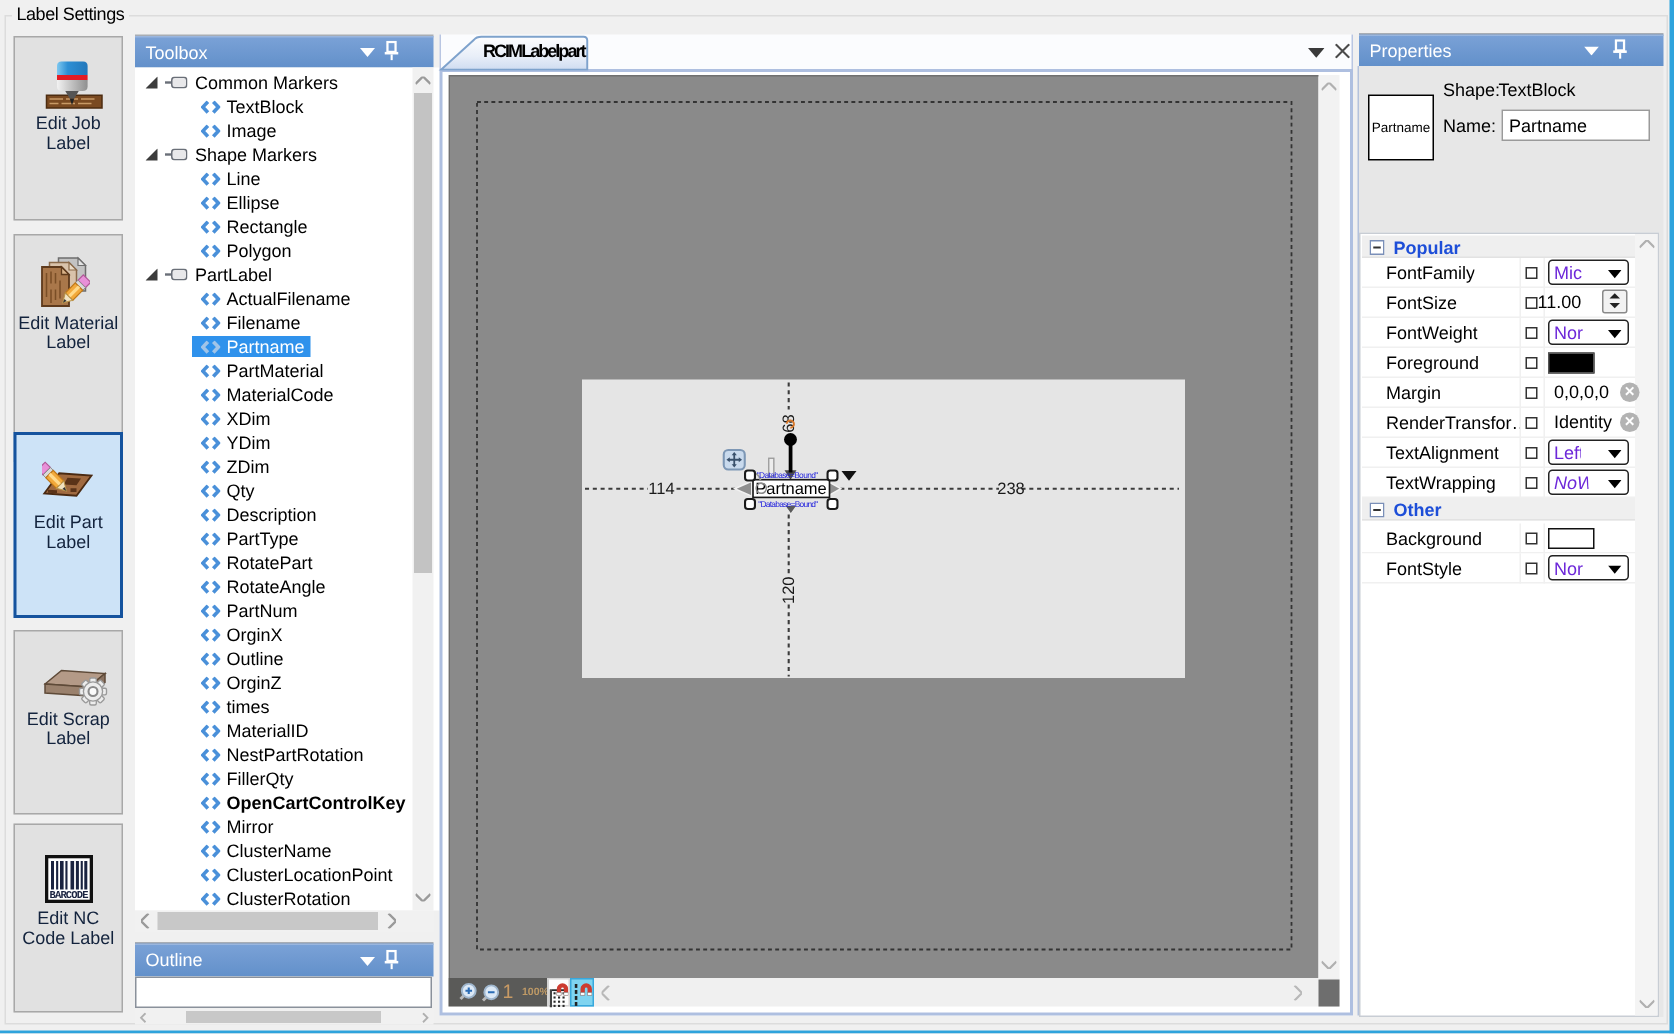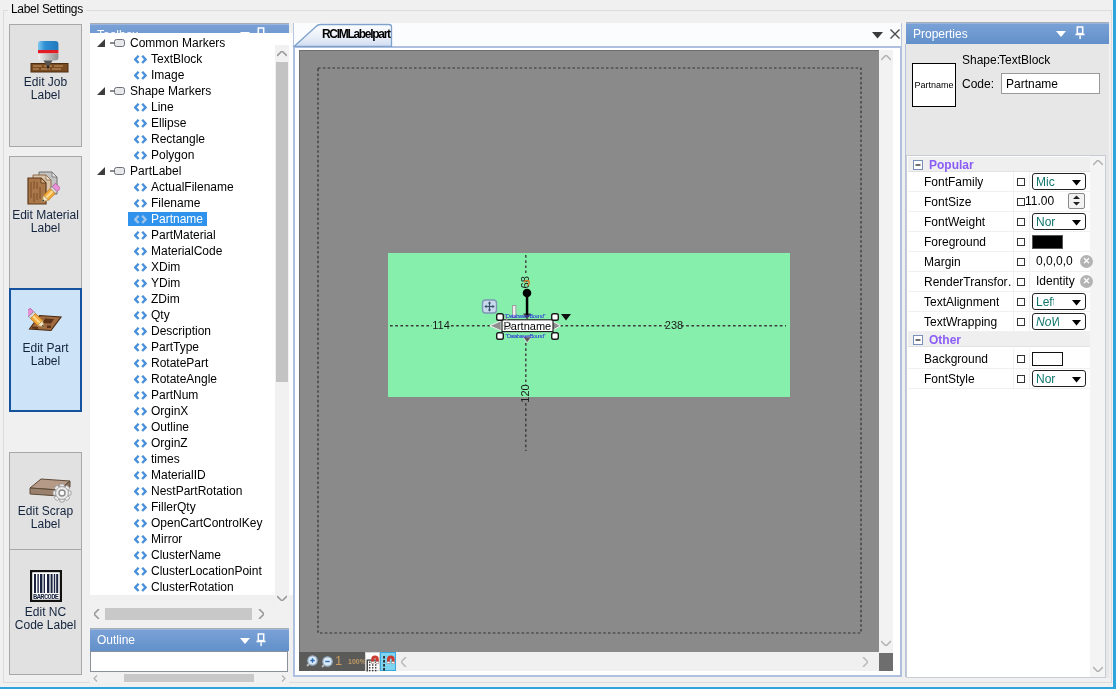--- a/index.html
+++ b/index.html
@@ -144,7 +144,7 @@
       <rect x="4.4" y="9.3" width="1.4" height="3.8" fill="#fff"></rect>
     </svg>
 </div>
-<div class="abs" style="left:90px;top:33px;width:223px;height:562px;background:#fff;overflow:hidden;" id="tree">
+<div class="abs" style="left:90px;top:45px;width:223px;height:562px;background:#fff;overflow:hidden;" id="tree">
     <div class="treeRow" style="top:2px;">
       <svg style="position:absolute;left:7px;top:4px;" width="9" height="9">
         <polygon points="8,0 8,8 0,8" fill="#3c3c3c"></polygon>

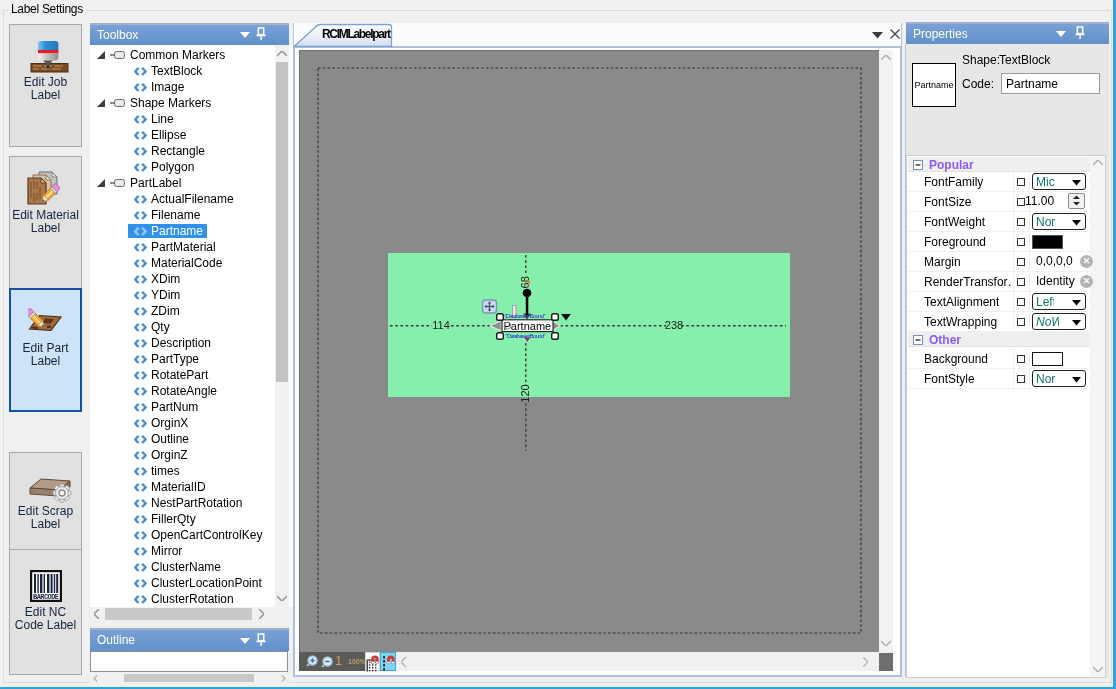--- a/index.html
+++ b/index.html
@@ -623,7 +623,7 @@
 </div>
 <div class="abs" style="left:962px;top:53px;font-size:12px;color:#000;">Shape:</div>
 <div class="abs" style="left:999px;top:53px;font-size:12px;color:#000;">TextBlock</div>
-<div class="abs" style="left:962px;top:77px;font-size:12px;color:#000;">Code:</div>
+<div class="abs" style="left:962px;top:77px;font-size:12px;color:#000;">Name:</div>
 <div class="abs" style="left:1001px;top:73px;width:99px;height:21px;background:#fff;border:1px solid #9a9a9a;">
   <div style="font-size:12px;color:#000;margin:3px 0 0 4px;">Partname</div>
 </div>

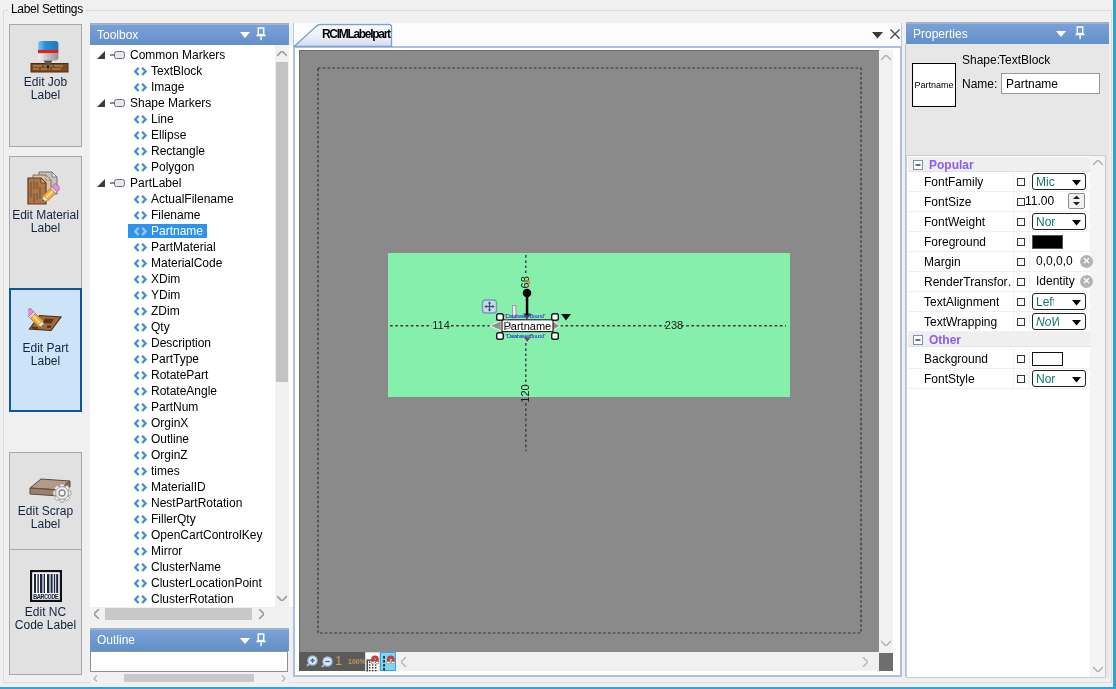--- a/index.html
+++ b/index.html
@@ -18,7 +18,7 @@
   .combo .ctext { position:absolute; left:3px; top:1px; font-size:12px; color:#0f766e; white-space:nowrap; overflow:hidden; }
   .combo svg { position:absolute; right:4px; top:6px; }
   .shead { position:absolute; left:1px; width:182px; height:15px; background:#efefef; border-bottom:1px solid #e2e2e2; }
-  .shead .stxt { position:absolute; left:21px; top:1px; font-weight:bold; font-size:12px; color:#8b5cf6; }
+  .shead .stxt { position:absolute; left:21px; top:1px; font-weight:bold; font-size:12px; color:#1d4ed8; }
   .gcirc { position:absolute; width:13px; height:13px; border-radius:50%; background:#b3b3b3; color:#fff; font-size:9px; text-align:center; line-height:13px; font-weight:bold; }
 </style>
 </head>

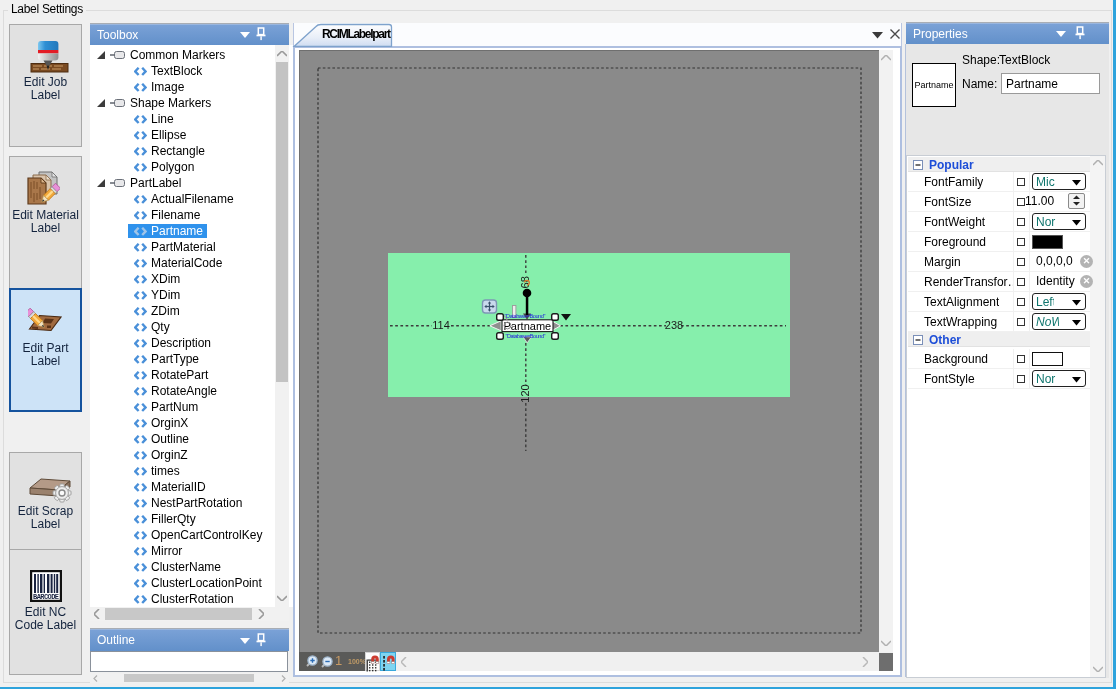--- a/index.html
+++ b/index.html
@@ -15,7 +15,7 @@
   .plabel { position:absolute; left:16px; top:3px; color:#000; }
   .pchk { position:absolute; left:109px; top:6px; width:8px; height:8px; border:1.2px solid #333; background:#fff; }
   .combo { position:absolute; left:124px; top:1px; width:54px; height:17px; border:1.4px solid #222; border-radius:3px; background:#fff; }
-  .combo .ctext { position:absolute; left:3px; top:1px; font-size:12px; color:#0f766e; white-space:nowrap; overflow:hidden; }
+  .combo .ctext { position:absolute; left:3px; top:1px; font-size:12px; color:#6d28d9; white-space:nowrap; overflow:hidden; }
   .combo svg { position:absolute; right:4px; top:6px; }
   .shead { position:absolute; left:1px; width:182px; height:15px; background:#efefef; border-bottom:1px solid #e2e2e2; }
   .shead .stxt { position:absolute; left:21px; top:1px; font-weight:bold; font-size:12px; color:#1d4ed8; }

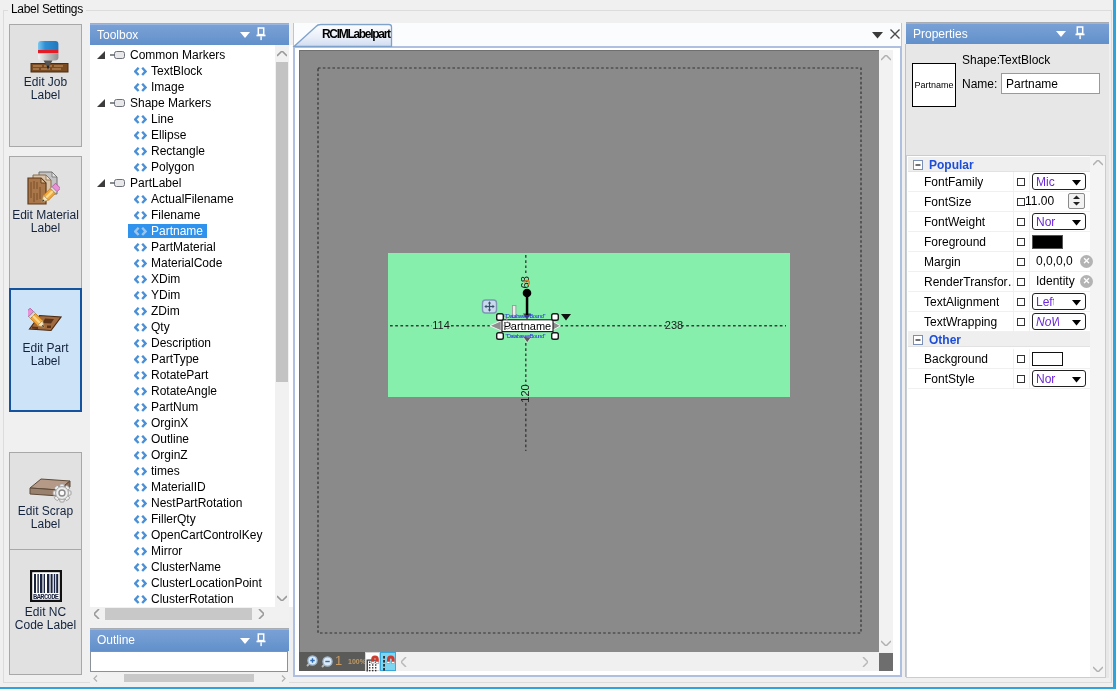--- a/index.html
+++ b/index.html
@@ -473,7 +473,7 @@
       <rect x="19" y="18" width="543" height="565" fill="none" stroke="#333333" stroke-width="1.2" stroke-dasharray="2.6,2.2"></rect>
     </svg>
 
-  <div class="abs" style="left:89px;top:203px;width:402px;height:144px;background:#86efac;" id="page">
+  <div class="abs" style="left:89px;top:203px;width:402px;height:199px;background:#e5e5e5;" id="page">
   <svg width="402" height="199" style="position:absolute;left:0;top:0;">
     <g stroke="#3c3c3c" stroke-width="1.4" stroke-dasharray="2.7,2.5" fill="none">
       <line x1="2" y1="72.8" x2="44" y2="72.8"></line>

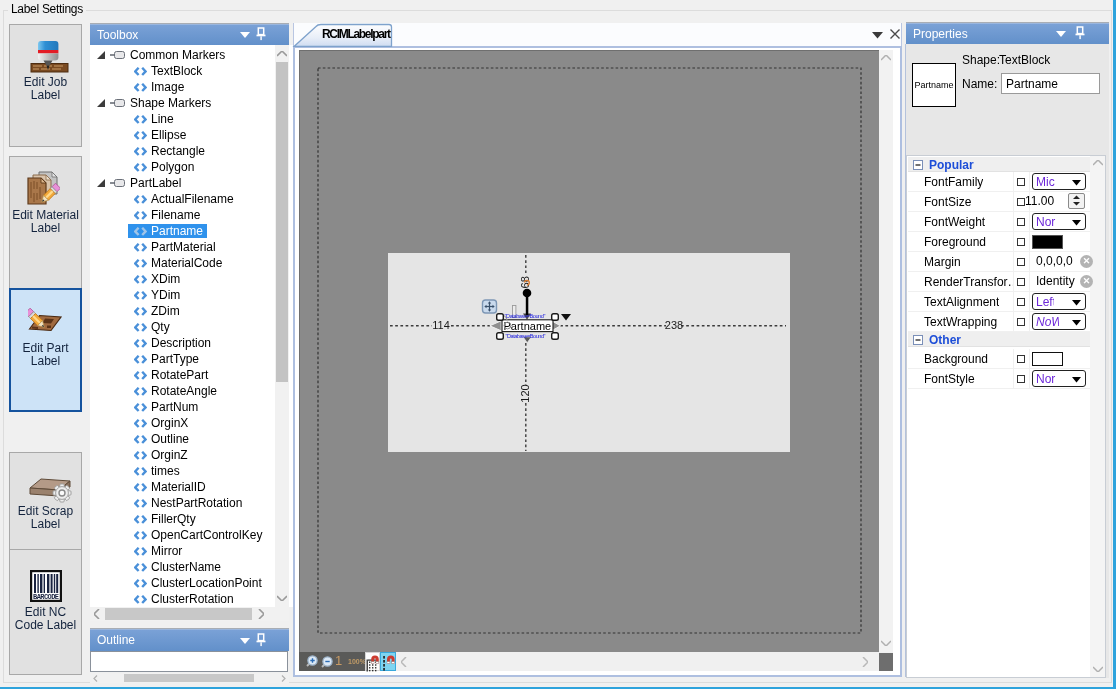--- a/index.html
+++ b/index.html
@@ -97,7 +97,7 @@
   </svg>
   <div style="position:absolute;left:0;width:100%;top:52px;">Edit Part<br>Label</div>
 </div>
-<div class="btnL" id="b4" style="top:420px;height:123px;margin-top:32px;">
+<div class="btnL" id="b4" style="top:420px;height:123px;">
   <svg style="position:absolute;left:19px;top:22px;" width="44" height="28">
     <path d="M1,13 L12,4 L41,6 L30,15 Z" fill="#b49a87" stroke="#5e4a38" stroke-width="1"></path>
     <path d="M1,13 L30,15 L30,21 L1,19 Z" fill="#9a816d" stroke="#5e4a38" stroke-width="1"></path>

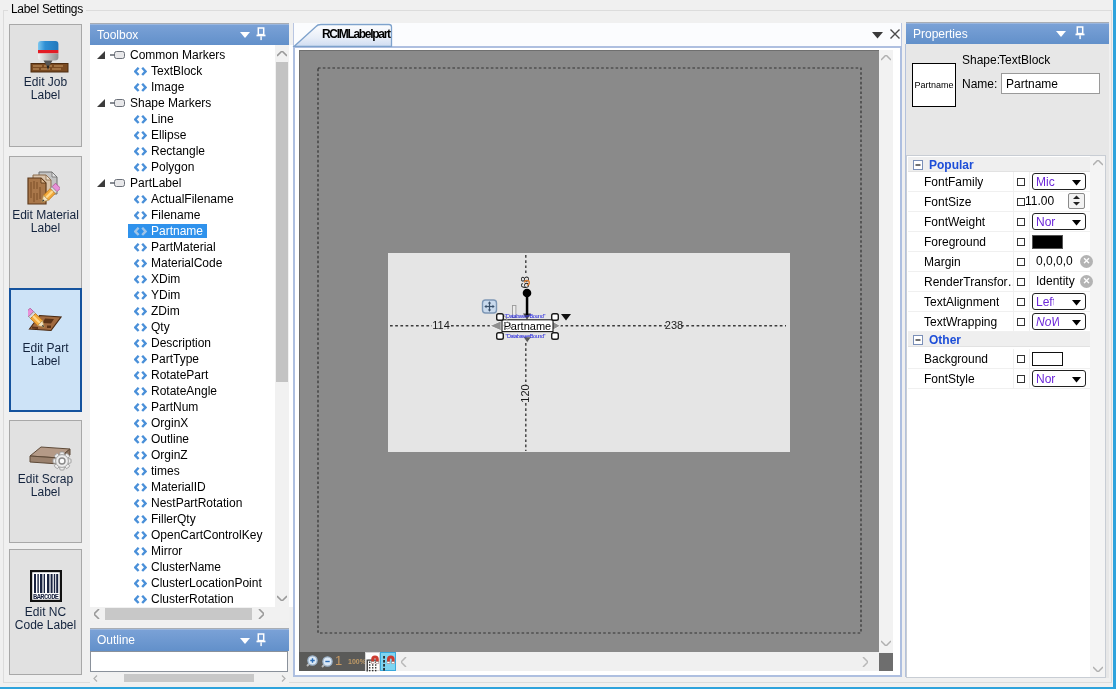--- a/index.html
+++ b/index.html
@@ -370,7 +370,7 @@
         <polyline points="4.6,0.8 1.2,4.4 4.6,8" fill="none" stroke="#4a90d9" stroke-width="2.4"></polyline>
         <polyline points="8.2,0.8 11.6,4.4 8.2,8" fill="none" stroke="#4a90d9" stroke-width="2.4"></polyline>
       </svg>
-      <span class="txt" style="left:61px;">OpenCartControlKey</span>
+      <span class="txt" style="left:61px;font-weight:bold;">OpenCartControlKey</span>
     </div>
     <div class="treeRow" style="top:498px;">
       <svg style="position:absolute;left:43.5px;top:3.5px;" width="13" height="9">

